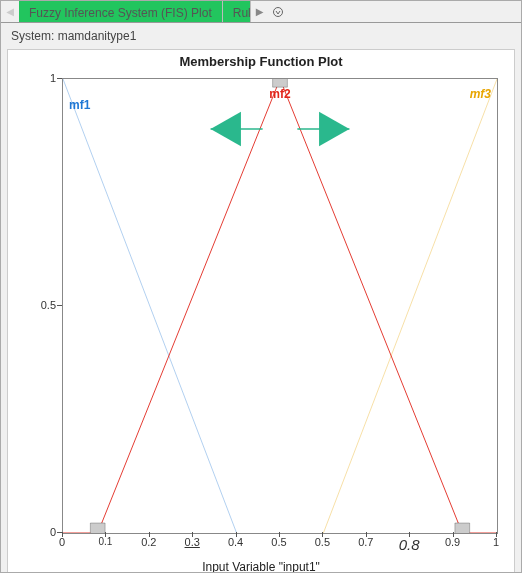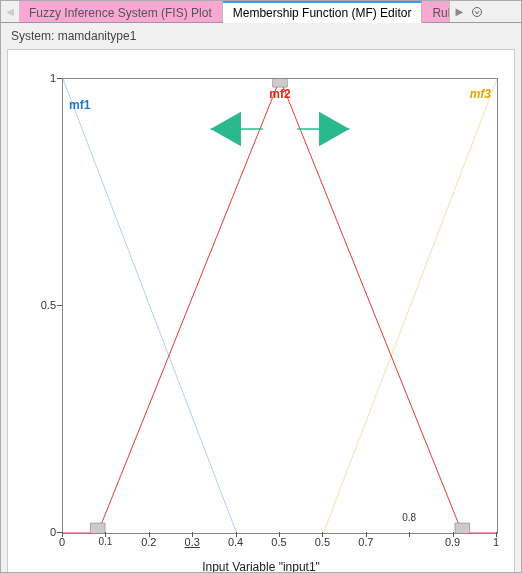--- a/index.html
+++ b/index.html
@@ -34,7 +34,7 @@
   .tab {
     padding: 3px 10px 0 10px;
     border-right: 1px solid #bbb;
-    background: #f9a8d4;
+    background: #22c55e;
     color: #555;
     cursor: pointer;
     white-space: nowrap;

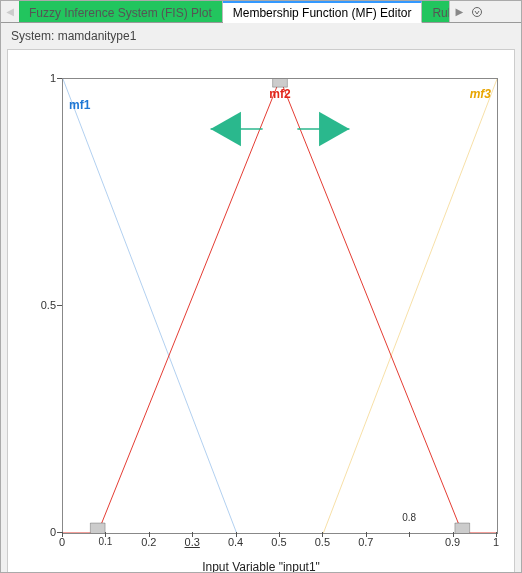--- a/index.html
+++ b/index.html
@@ -118,7 +118,6 @@
 <div class="tabbar">
   <div class="tab-nav disabled" title="Previous">◀</div>
   <div class="tab">Fuzzy Inference System (FIS) Plot</div>
-  <div class="tab active">Membership Function (MF) Editor</div>
   <div class="tab partial">Rul</div>
   <div class="tab-nav" title="Next">▶</div>
   <div class="menu-icon" title="Show tab list">

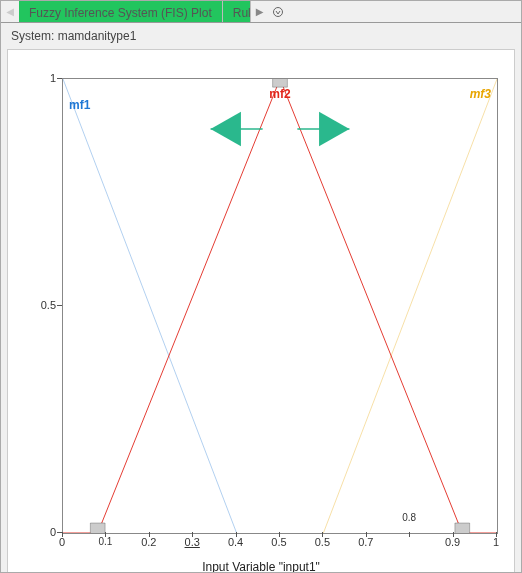--- a/index.html
+++ b/index.html
@@ -131,6 +131,7 @@
 <div class="info-row">System: mamdanitype1</div>
 
 <div class="plot-container">
+  <div class="plot-title">Membership Function Plot</div>
   <div class="y-label">Degree of Membership</div>
   <div class="x-label">Input Variable "input1"</div>
 

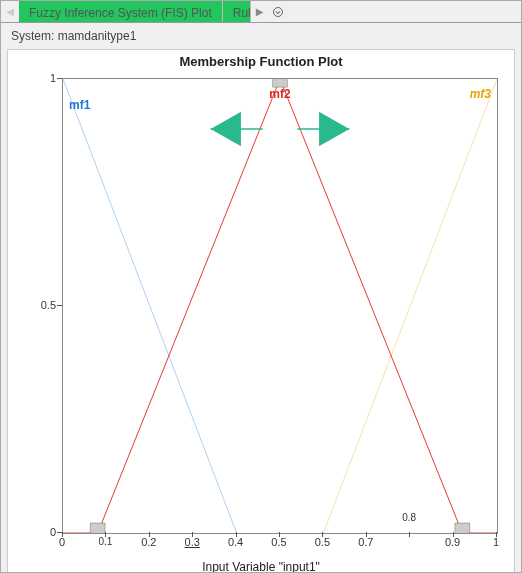--- a/index.html
+++ b/index.html
@@ -182,7 +182,7 @@
     <div style="position: absolute; width: 1px; height: 5px; background: rgb(85, 85, 85); left: 314.4px; top: 482px;"></div>
     <span style="position: absolute; font-size: 11px; color: rgb(51, 51, 51); transform: translateX(-50%); left: 357.8px; top: 486px;">0.7</span>
     <div style="position: absolute; width: 1px; height: 5px; background: rgb(85, 85, 85); left: 357.8px; top: 482px;"></div>
-    <span style="position: absolute; font-size: 10px; color: rgb(51, 51, 51); transform: translateX(-50%); left: 401.2px; top: 462px;">0.8</span>
+    <span style="position: absolute; font-size: 15px; color: rgb(51, 51, 51); transform: translateX(-50%); left: 401.2px; top: 486px; font-style: italic;">0.8</span>
     <div style="position: absolute; width: 1px; height: 5px; background: rgb(85, 85, 85); left: 401.2px; top: 482px;"></div>
     <span style="position: absolute; font-size: 11px; color: rgb(51, 51, 51); transform: translateX(-50%); left: 444.6px; top: 486px;">0.9</span>
     <div style="position: absolute; width: 1px; height: 5px; background: rgb(85, 85, 85); left: 444.6px; top: 482px;"></div>

